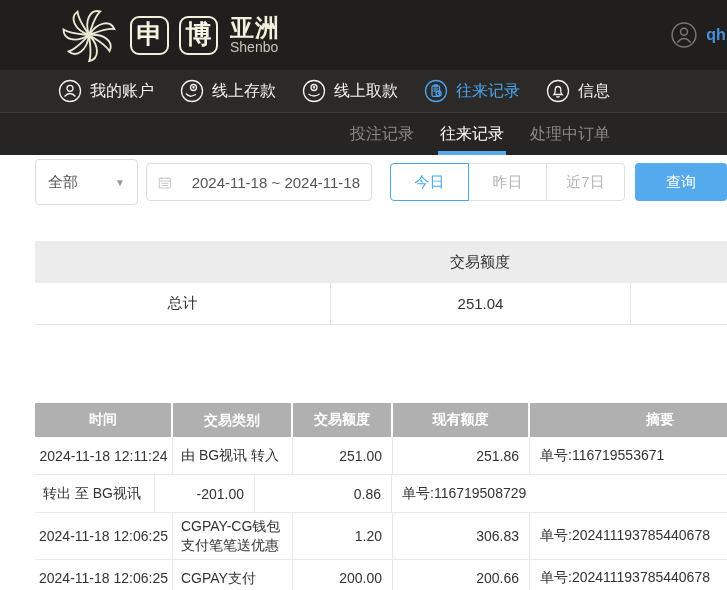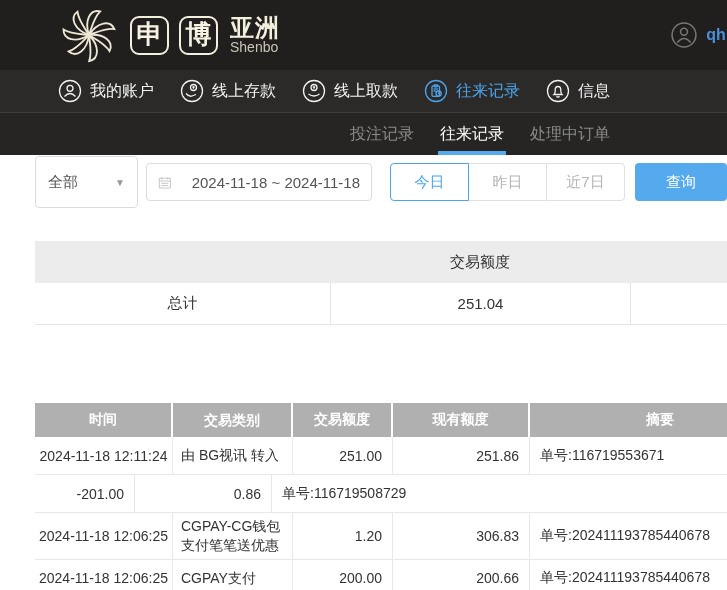--- a/index.html
+++ b/index.html
@@ -35,7 +35,7 @@
 
   
   .filter-row { display:flex; align-items:center; margin:8px 0 0 35px; height:38px; }
-  .select-box { width:153px; height:52px; border:1px solid #dcdcdc; border-radius:4px;
+  .select-box { width:153px; height:46px; border:1px solid #dcdcdc; border-radius:4px;
                 display:flex; align-items:center; justify-content:space-between;
                 padding:0 12px; color:#555; font-size:15px; background:#fff; cursor:pointer; }
   .caret { color:#999; font-size:10px; }

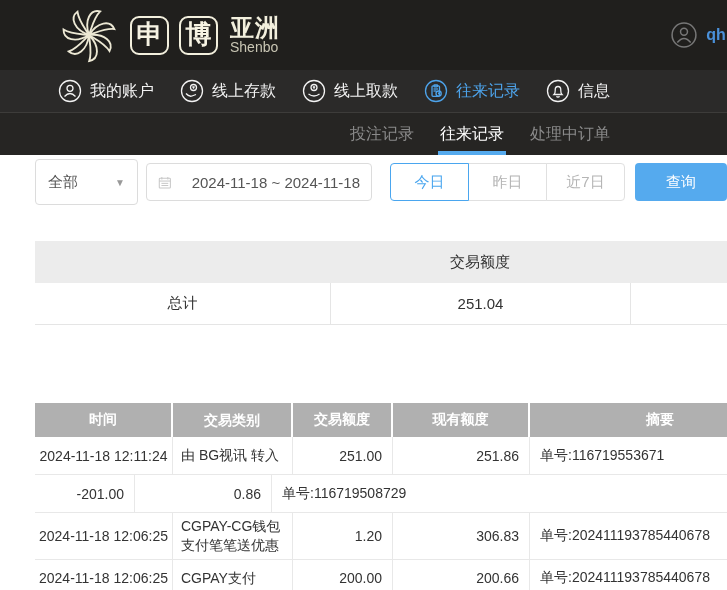--- a/index.html
+++ b/index.html
@@ -227,6 +227,7 @@
   </div>
 
   <div class="dt-row">
+    <div class="cell c2">转出 至 BG视讯</div>
     <div class="cell c3">-201.00</div>
     <div class="cell c4">0.86</div>
     <div class="cell c5">单号:116719508729</div>

